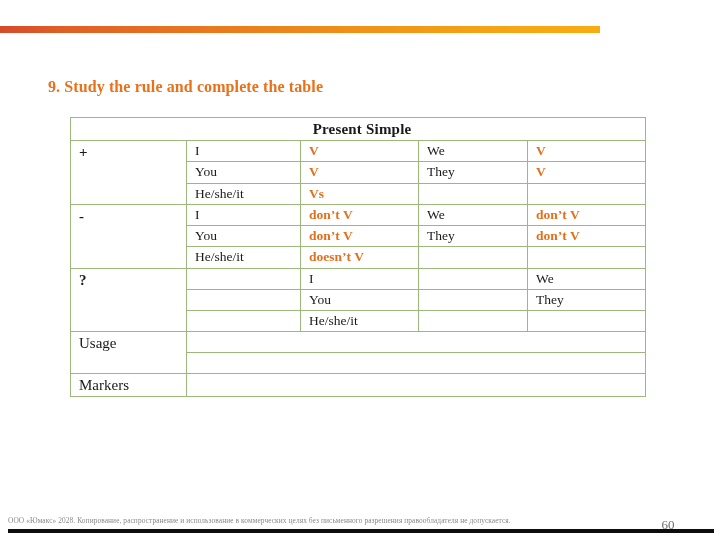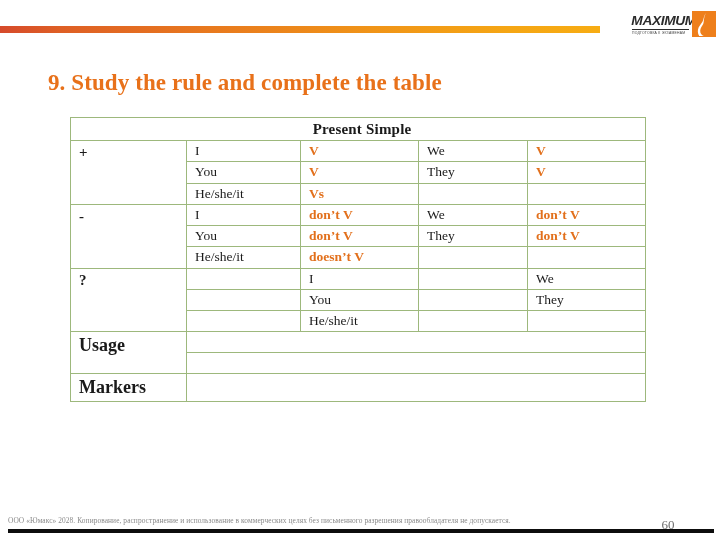--- a/index.html
+++ b/index.html
@@ -179,16 +179,6 @@
 <div id="header-bar">
   <div id="gradient-rule-inner"></div>
 
-  <div id="logo">
-    <div id="logo-word">MAXIMUM</div>
-    <div id="logo-underline"></div>
-    <div id="logo-sub">ПОДГОТОВКА К ЭКЗАМЕНАМ</div>
-    <svg id="logo-mark" viewBox="0 0 24 26">
-      <rect x="0" y="0" width="24" height="26" fill="#ee7f1b"></rect>
-      <path d="M13.5 1 C10 6, 11.5 9, 10.5 12 C9.8 14.5, 8 15.5, 7.5 19 C7.1 22.2, 9 25, 11.5 25 L6 25 L6 5 Z" fill="#ffffff" opacity="0"></path>
-      <path d="M14 2 C11.2 7.2, 12.4 10.2, 11.2 13 C10.2 15.4, 8.4 16.6, 8.2 19.6 C8.05 22.3, 9.6 24.4, 11.8 25 L7.2 25 C5.6 22.6, 5.4 19.4, 6.6 16.6 C7.8 13.8, 10.4 12, 11.2 9 C11.9 6.4, 12.4 4, 14 2 Z" fill="#ffffff"></path>
-    </svg>
-  </div>
 </div>
 
 <div id="slide-title">9. Study the rule and complete the table</div>

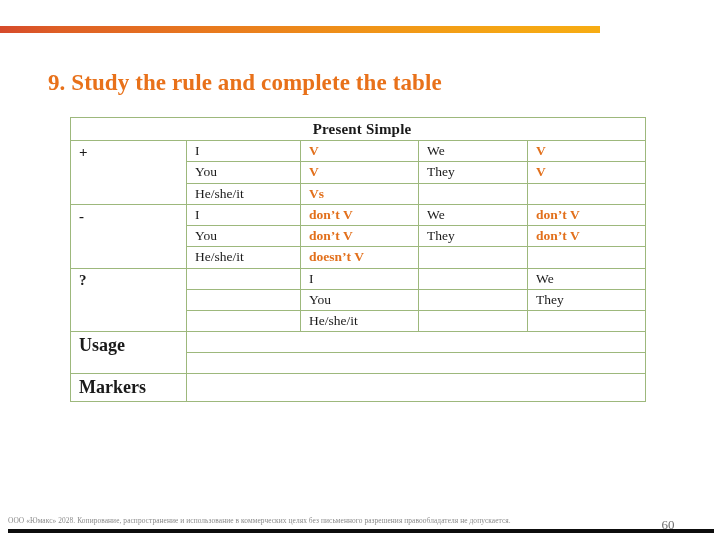--- a/index.html
+++ b/index.html
@@ -83,10 +83,10 @@
   #slide-title {
     position: absolute;
     left: 48px;
-    top: 70px;
-    font-family: "Liberation Serif", serif;
-    font-weight: bold;
-    font-size: 23px;
+    top: 78px;
+    font-family: "Liberation Serif", serif;
+    font-weight: bold;
+    font-size: 16px;
     color: #e8711a;
     letter-spacing: 0.1px;
     white-space: nowrap;

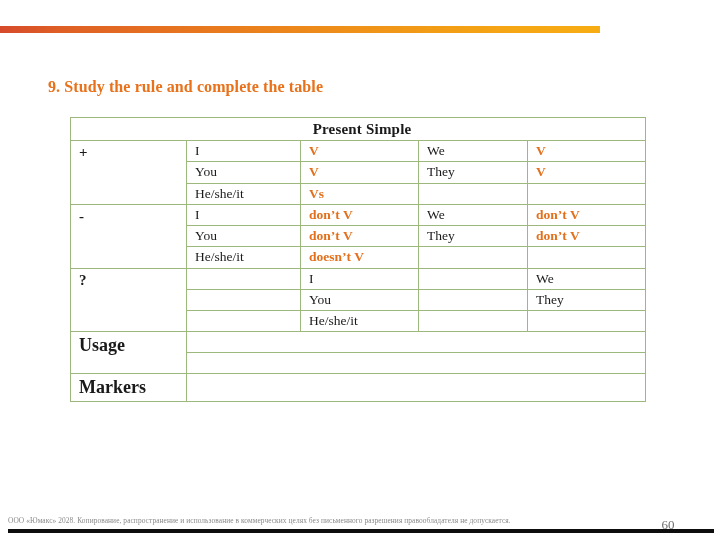--- a/index.html
+++ b/index.html
@@ -131,8 +131,8 @@
     font-weight: bold;
   }
   td.label {
-    font-weight: bold;
-    font-size: 18px;
+    font-weight: normal;
+    font-size: 15px;
     padding-left: 9px;
     vertical-align: top;
   }

